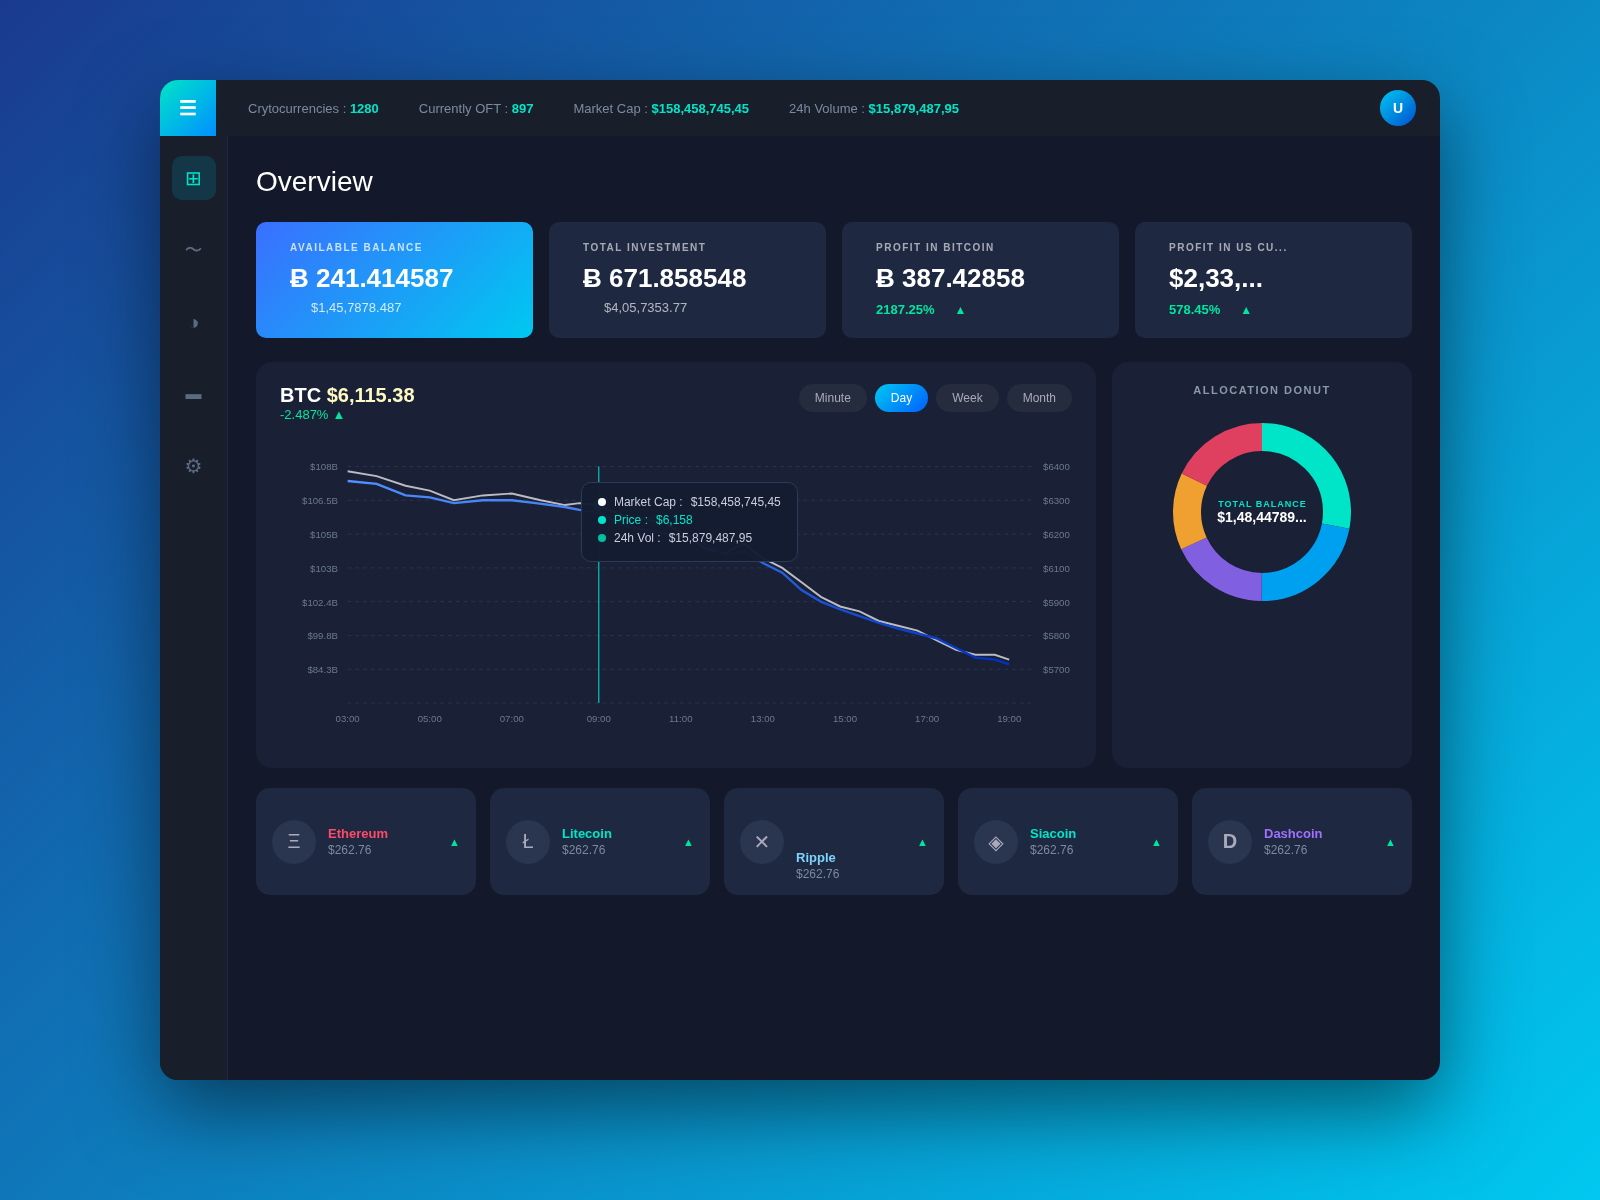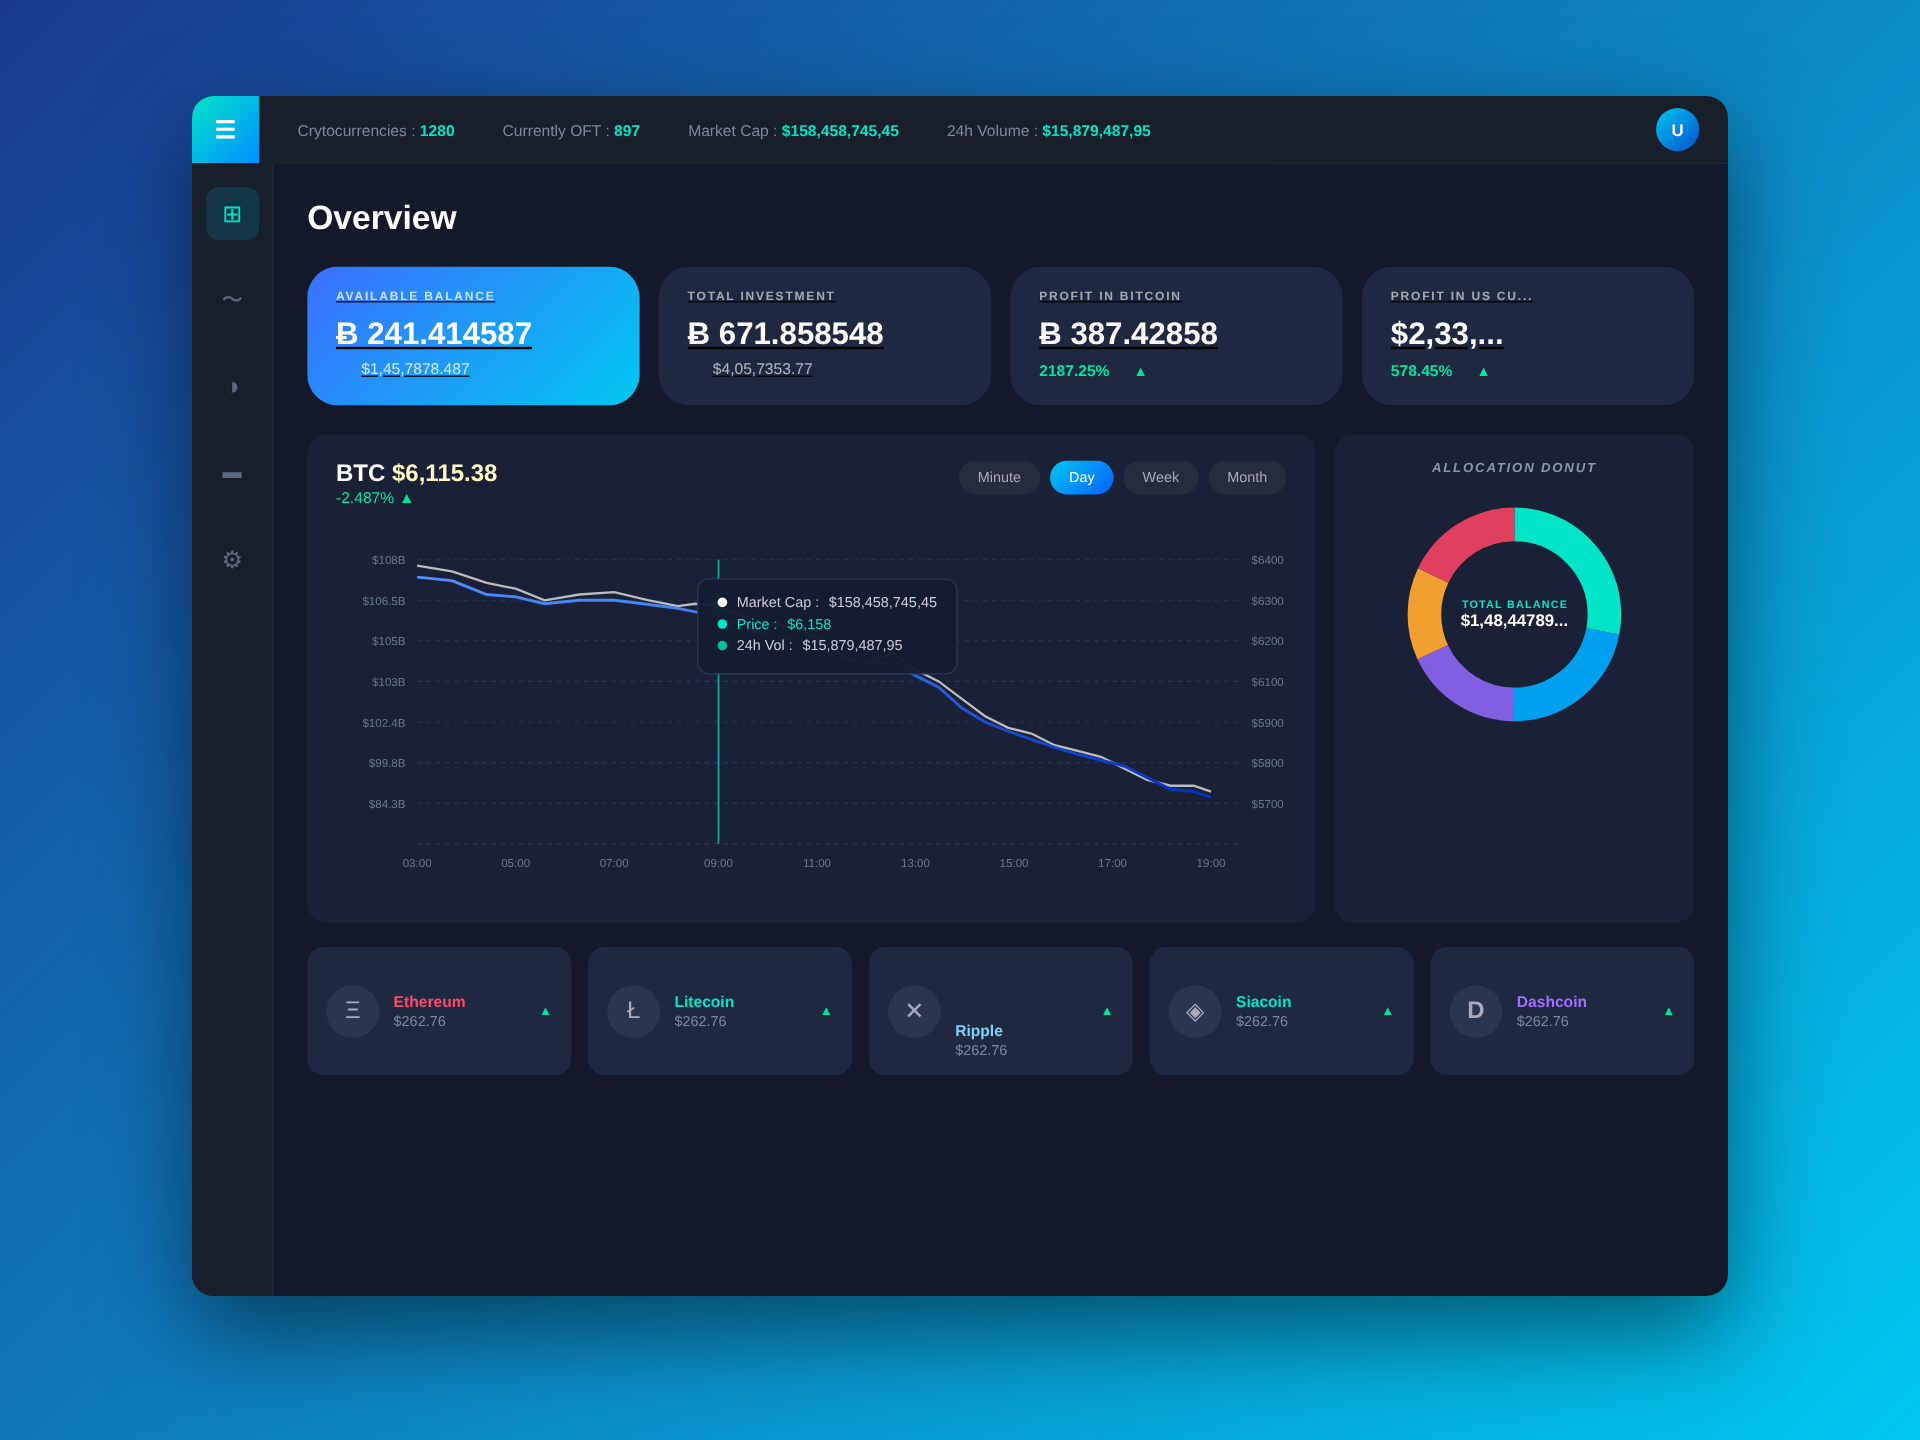--- a/index.html
+++ b/index.html
@@ -118,7 +118,7 @@
     }
     .page-title {
       font-size: 28px;
-      font-weight: 700;
+      font-weight: 400;
       color: #fff;
       margin-bottom: 24px;
     }

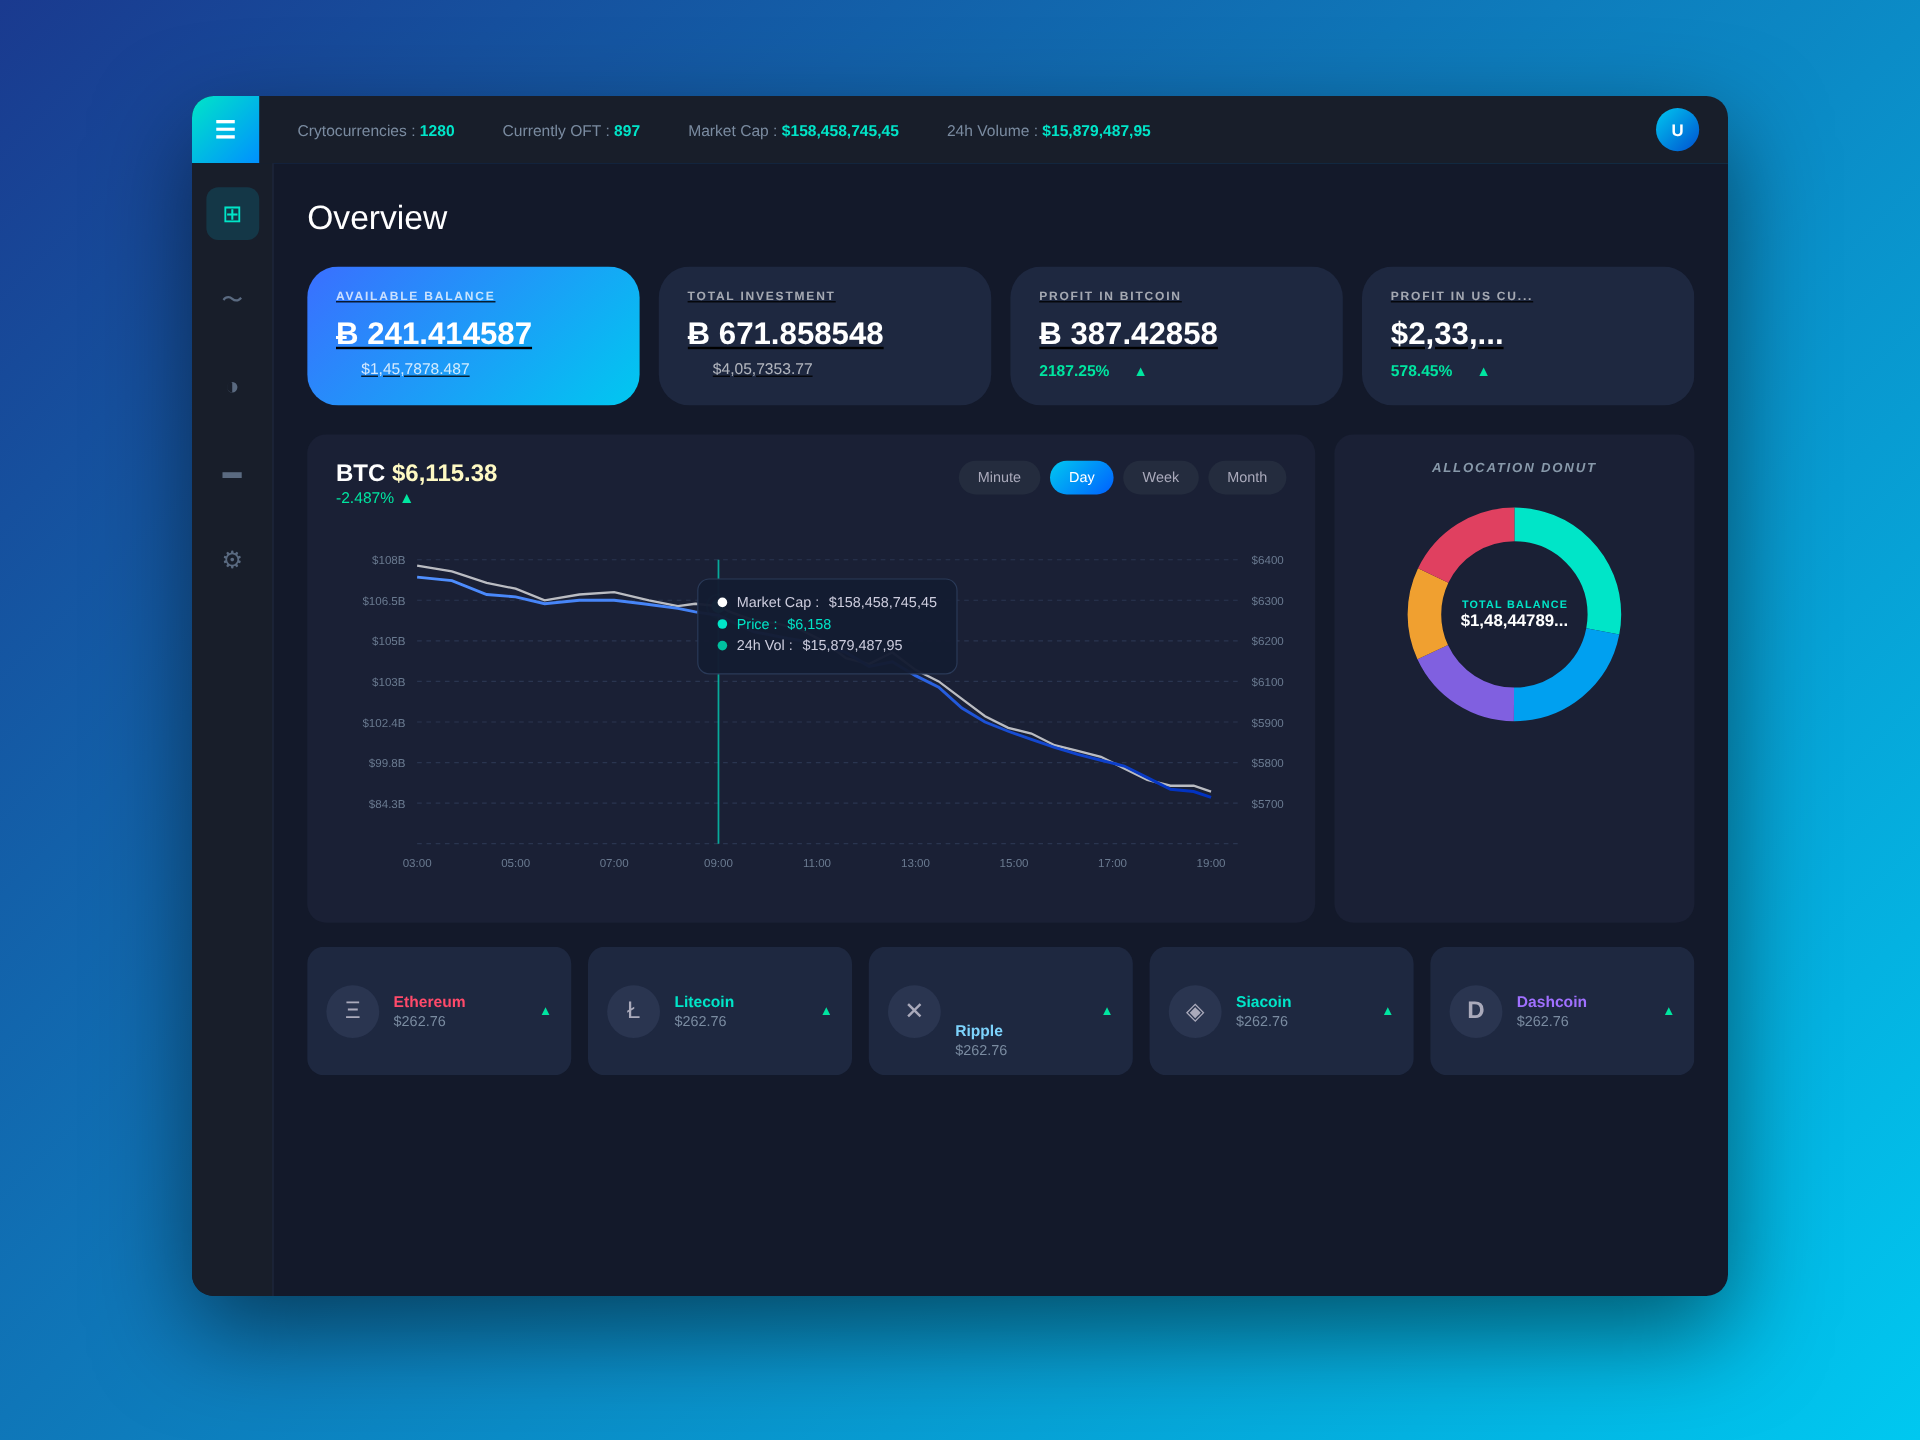--- a/index.html
+++ b/index.html
@@ -132,10 +132,9 @@
     .stat-card {
       flex: 1;
       background: #1e2840;
-      border-radius: 26px;
-      padding: 20px 24px;
+      border-radius: 10px;
+      padding: 20px 34px;
       min-width: 0;
-      text-decoration: underline;
     }
     .stat-card.featured {
       background: linear-gradient(135deg, #3a6fff 0%, #00c8f0 100%);

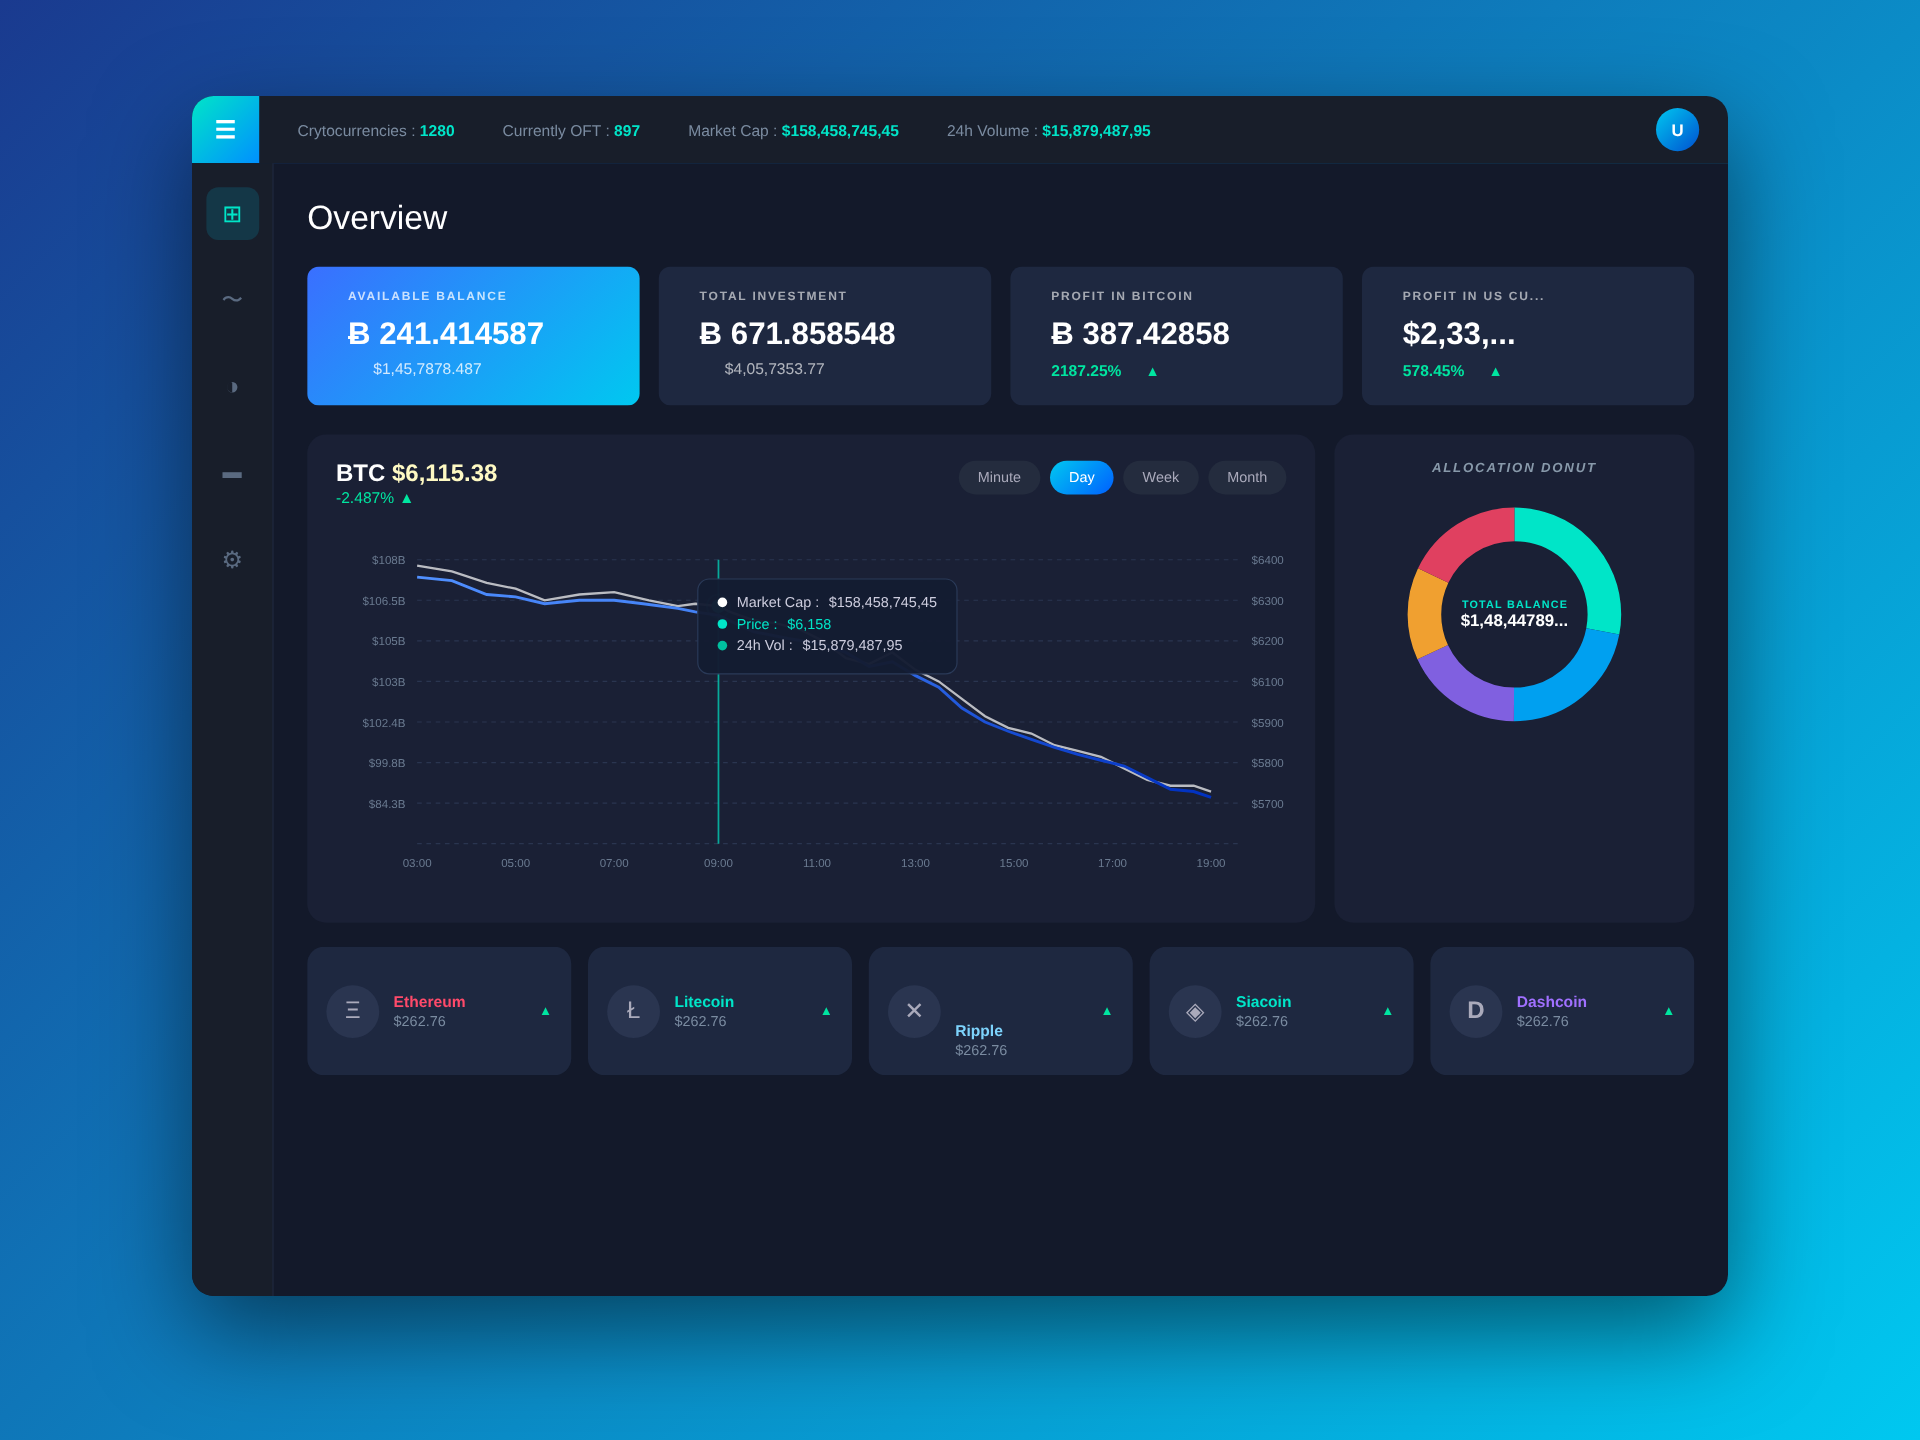--- a/index.html
+++ b/index.html
@@ -281,7 +281,6 @@
       text-transform: uppercase;
       margin-bottom: 16px;
       text-align: center;
-      font-style: italic;
     }
     .donut-container {
       position: relative;

